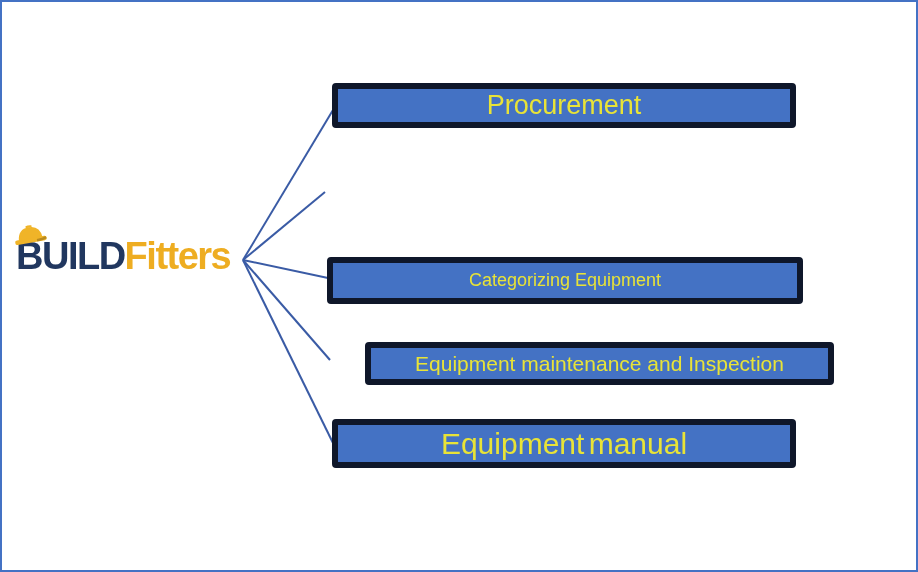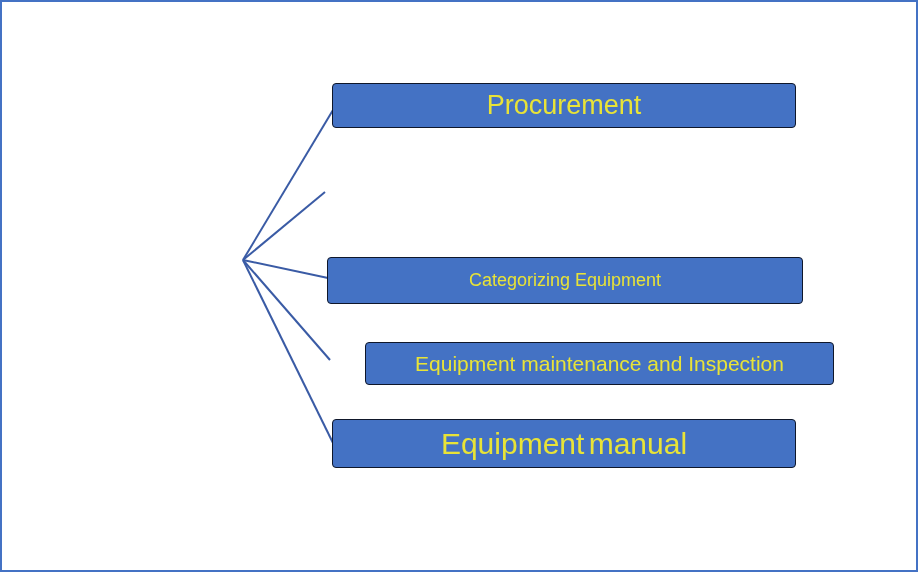--- a/index.html
+++ b/index.html
@@ -53,7 +53,7 @@
     position: absolute;
     box-sizing: border-box;
     background: #4472C4;
-    border: 1px solid #0f172a;
+    border: 6px solid #0f172a;
     border-radius: 4px;
     display: flex;
     align-items: center;

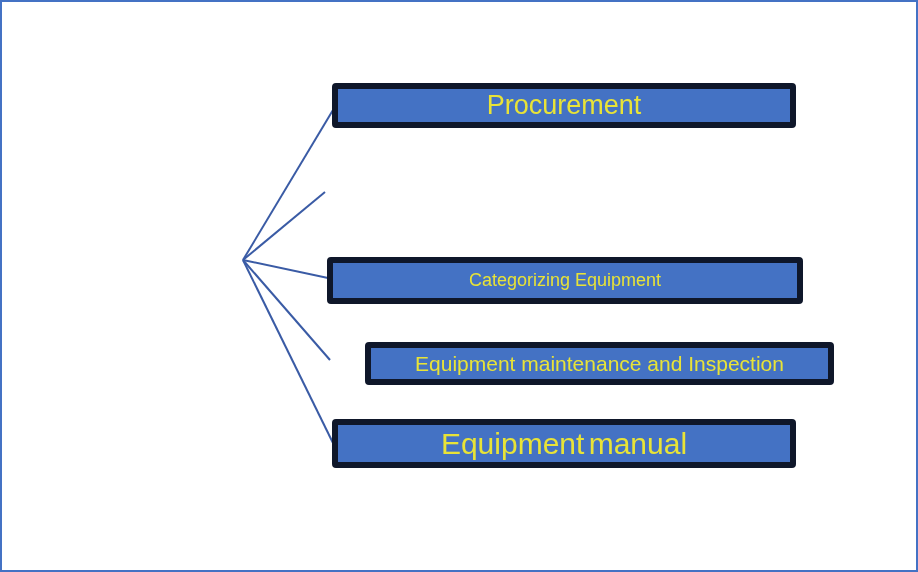--- a/index.html
+++ b/index.html
@@ -72,6 +72,15 @@
 
 <div class="canvas">
 
+  <div class="logo">
+    <svg class="hardhat" width="34" height="22" viewBox="0 0 34 22">
+      <path d="M4,15 Q5,3 16,3 Q27,3 28,15 Z" fill="#F0B428"></path>
+      <path d="M13,3.5 L19,3.5 L19,1.5 Q16,0.5 13,1.5 Z" fill="#F0B428"></path>
+      <rect x="0" y="14" width="32" height="4.5" rx="2.2" fill="#F0B428"></rect>
+      <path d="M22,16 Q28,16 31,14.5 L32,17 Q27,19 22,18.5 Z" fill="#8a671a" opacity="0.55"></path>
+    </svg>
+    <span class="word build">BUILD</span><span class="word fitters">Fitters</span>
+  </div>
 
   <svg class="connectors" width="918" height="572" viewBox="0 0 918 572">
     <g stroke="#3A5BA5" stroke-width="2" fill="none">

